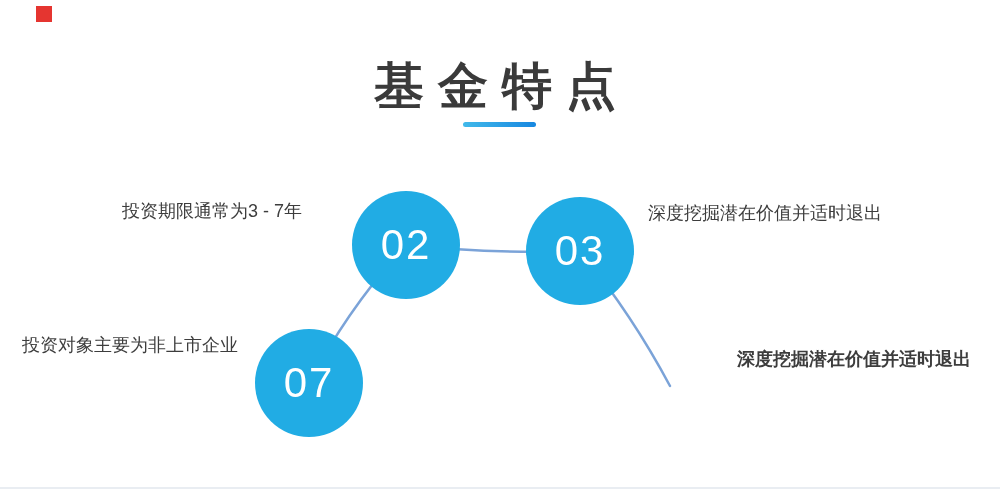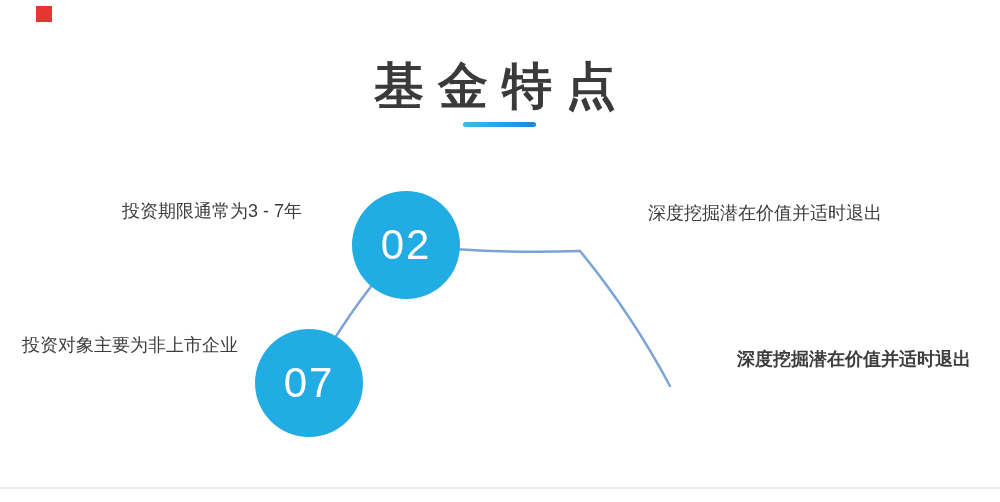--- a/index.html
+++ b/index.html
@@ -126,6 +126,9 @@
   <div class="feature-circle circle-02">
     <span class="feature-number">02</span>
   </div>
+  <div class="feature-circle circle-03">
+    <span class="feature-number">03</span>
+  </div>
 
   <div class="feature-label label-01">投资对象主要为非上市企业</div>
   <div class="feature-label label-02">投资期限通常为3 - 7年</div>

